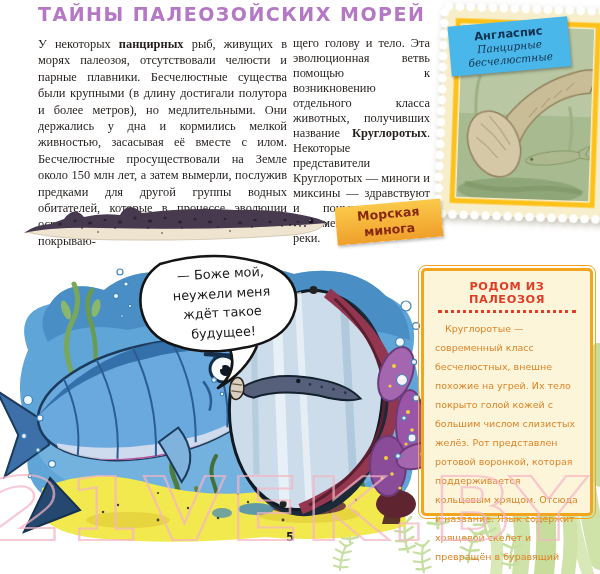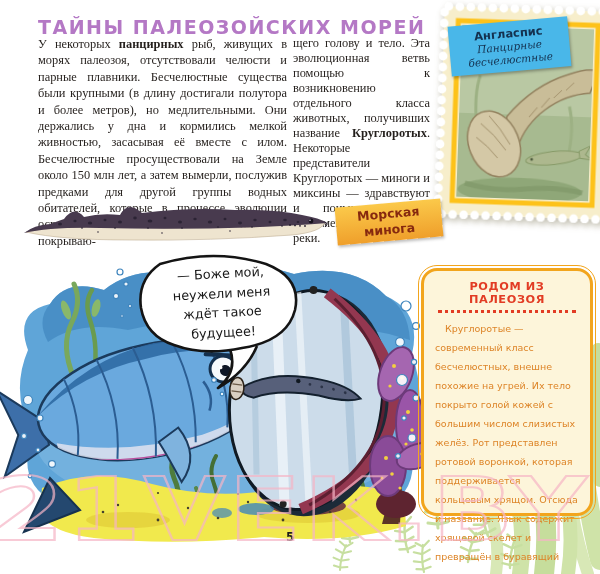--- a/index.html
+++ b/index.html
@@ -7,7 +7,7 @@
         font-family:"Liberation Sans",sans-serif;}
 
   
-  .title{position:absolute;left:38px;top:16px;margin:0;
+  .title{position:absolute;left:38px;top:3px;margin:0;
          font-family:"DejaVu Sans",sans-serif;font-weight:bold;font-size:19px;
          letter-spacing:1.5px;color:#b478c5;white-space:nowrap;}
 

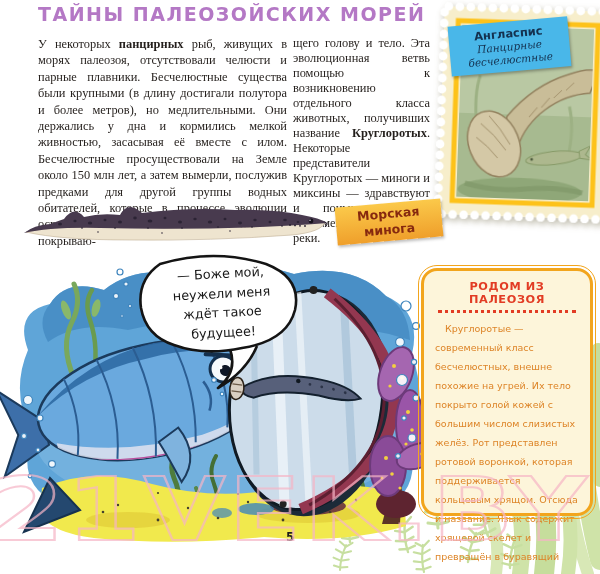--- a/index.html
+++ b/index.html
@@ -46,7 +46,7 @@
 
   
   .infobox{position:absolute;left:421px;top:268px;width:172px;height:248px;z-index:4;
-        background:#fdf5da;border:3px solid #f2a51d;border-radius:16px;
+        background:#fdf5da;border:3px solid #f2a51d;border-radius:5px;
         outline:1.5px solid #f2a51d;outline-offset:2.5px;box-sizing:border-box;
         padding:9px 11px 6px;}
   .infobox-title{text-align:center;font-family:"DejaVu Sans",sans-serif;font-weight:bold;

